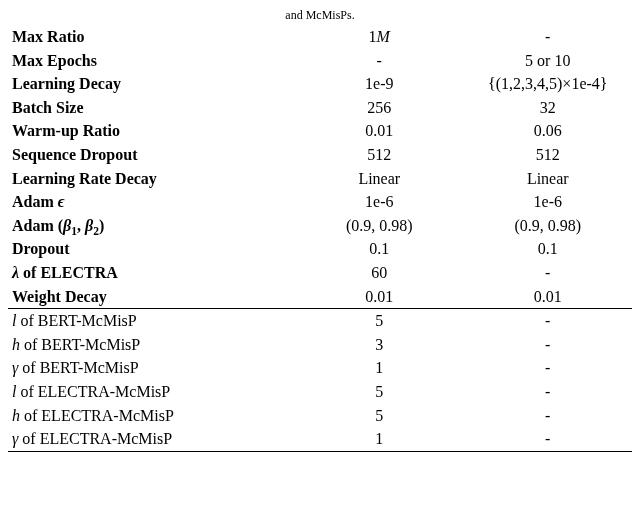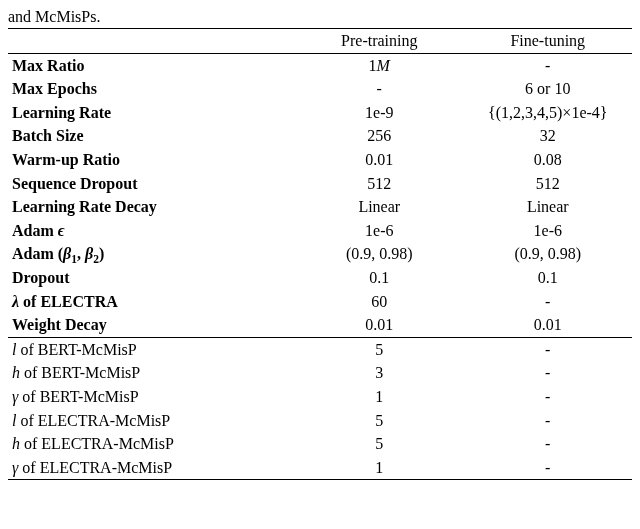--- a/index.html
+++ b/index.html
@@ -13,8 +13,9 @@
     box-sizing: border-box;
   }
   .caption {
-    font-size: 16px;
+    font-size: 12px;
     margin-bottom: 2px;
+    text-align: center;
   }
   table {
     border-collapse: collapse;

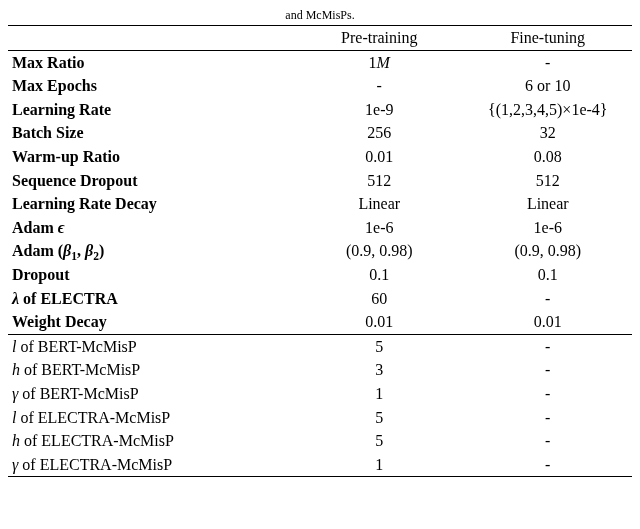--- a/index.html
+++ b/index.html
@@ -51,11 +51,6 @@
   </colgroup>
 
   <tbody>
-      <tr class="hdr hline-top hline-bottom">
-    <td></td>
-    <td class="col-pre">Pre-training</td>
-    <td class="col-ft">Fine-tuning</td>
-  </tr>
 
   <tr>
     <td class="b">Max Ratio</td>

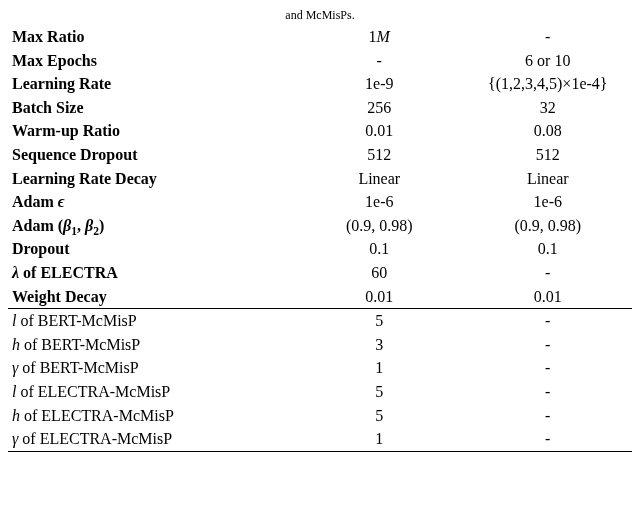--- a/index.html
+++ b/index.html
@@ -60,7 +60,7 @@
   <tr>
     <td class="b">Max Epochs</td>
     <td class="col-pre">-</td>
-    <td class="col-ft">6 or 10</td>
+    <td class="col-ft">5 or 10</td>
   </tr>
   <tr>
     <td class="b">Learning Rate</td>

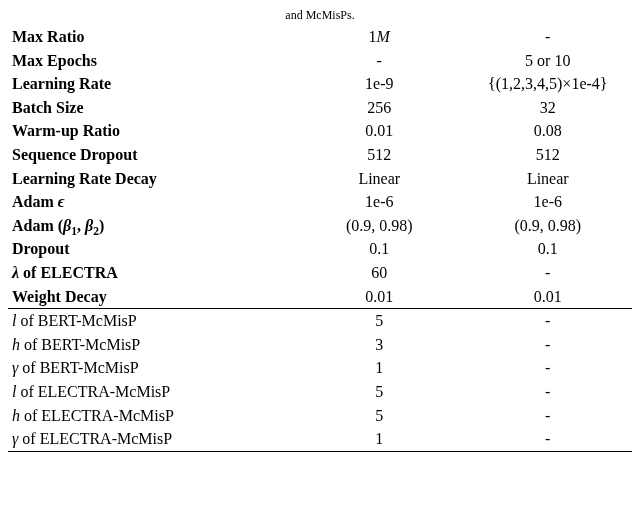--- a/index.html
+++ b/index.html
@@ -63,7 +63,7 @@
     <td class="col-ft">5 or 10</td>
   </tr>
   <tr>
-    <td class="b">Learning Rate</td>
+    <td class="b">Learning Decay</td>
     <td class="col-pre">1e-9</td>
     <td class="col-ft">{(1,2,3,4,5)×1e-4}</td>
   </tr>

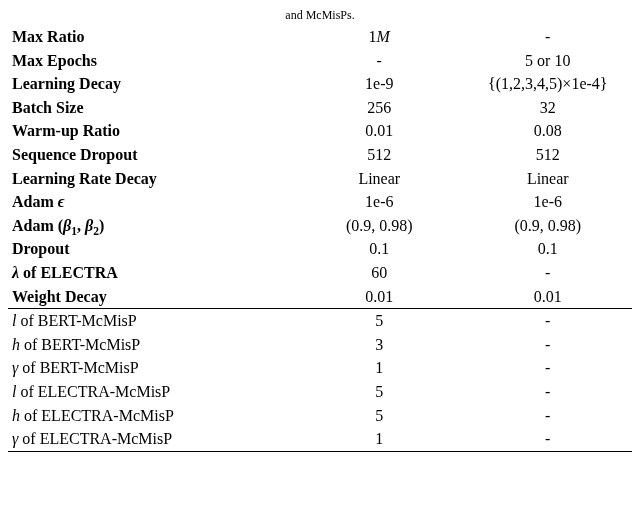--- a/index.html
+++ b/index.html
@@ -75,7 +75,7 @@
   <tr>
     <td class="b">Warm-up Ratio</td>
     <td class="col-pre">0.01</td>
-    <td class="col-ft">0.08</td>
+    <td class="col-ft">0.06</td>
   </tr>
   <tr>
     <td class="b">Sequence Dropout</td>

